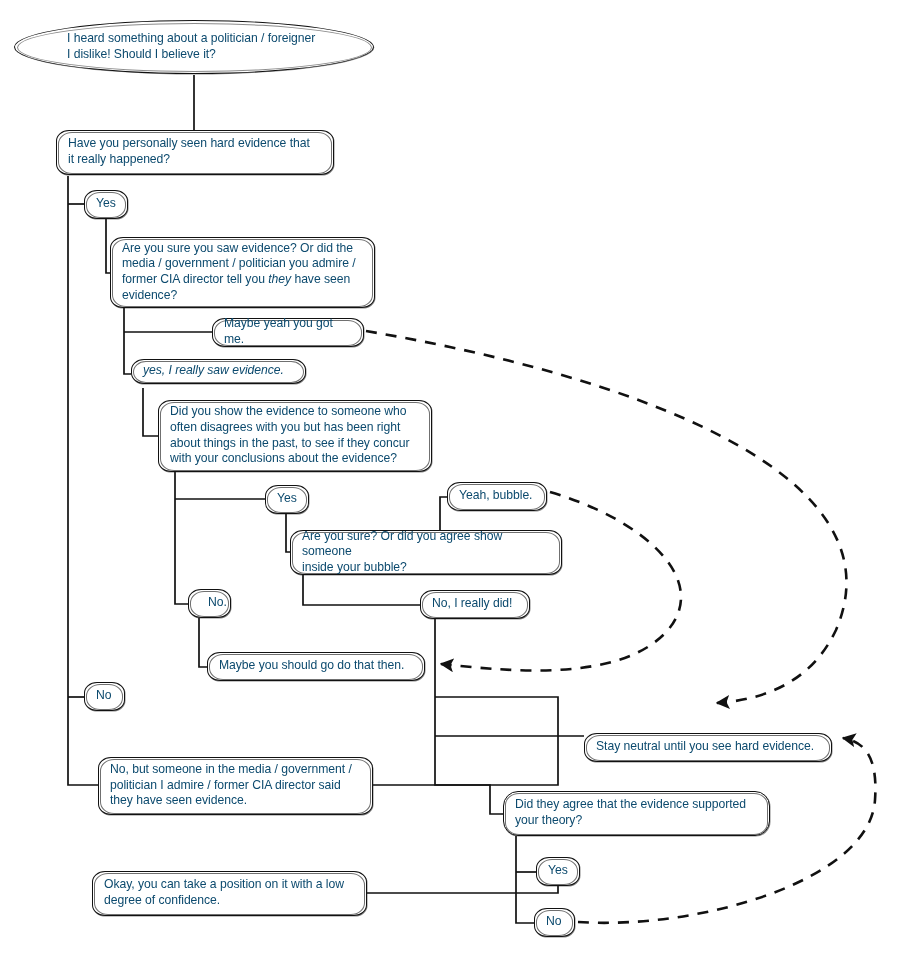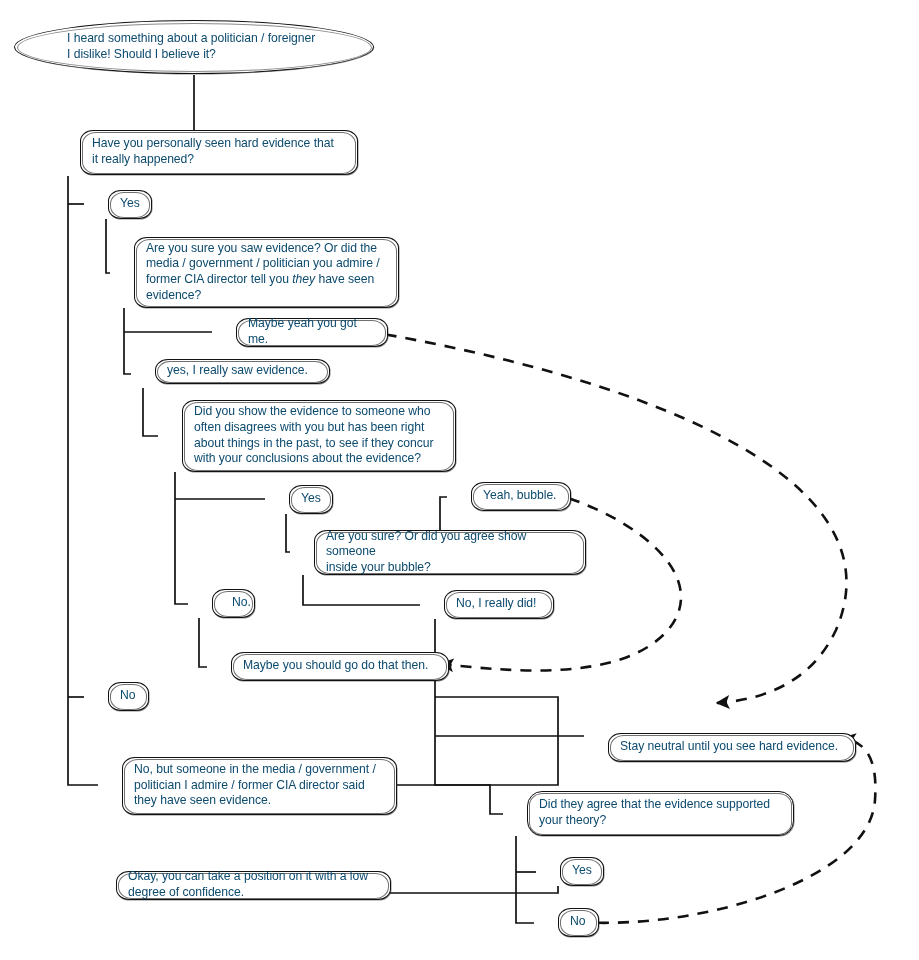--- a/index.html
+++ b/index.html
@@ -46,7 +46,6 @@
     border-radius: 13px / 11px;
     padding: 5px 10px 6px 11px;
     box-shadow: 0.6px 0.7px 0 -0.1px rgba(40,40,40,0.55);
-    margin-left: 24px;
   }
   .node.rect::before {
     content: "";

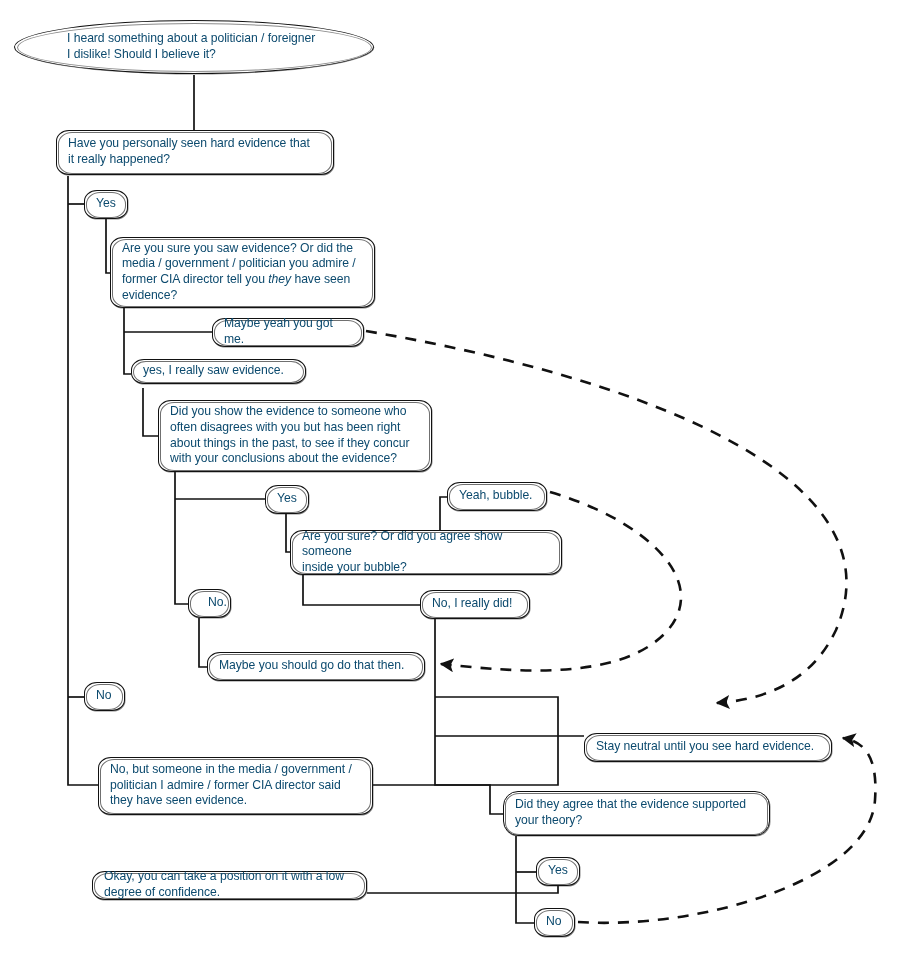--- a/index.html
+++ b/index.html
@@ -161,7 +161,7 @@
     <span class="txt">Maybe yeah you got me.</span>
   </div>
 
-  <div class="node rect small" style="left:131px; top:359px; width:175px; height:25px;">
+  <div class="node rect small" style="left:131px; top:359px; width:175px; height:25px;font-style:italic;">
     <span class="txt">yes, I really saw evidence.</span>
   </div>
 

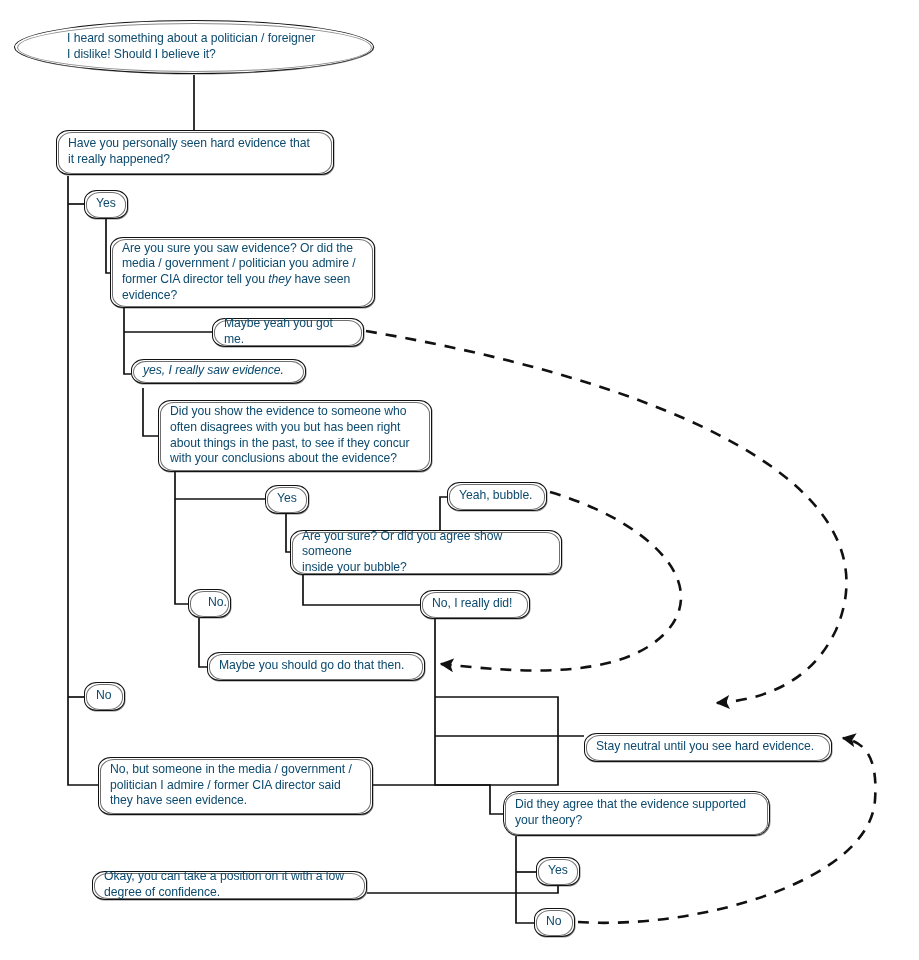--- a/index.html
+++ b/index.html
@@ -220,7 +220,7 @@
     <span class="txt">Yes</span>
   </div>
 
-  <div class="node rect" style="left:92px; top:871px; width:275px; height:29px;">
+  <div class="node rect" style="left:92px; top:871px; width:275px; height:45px;">
     <span class="txt">Okay, you can take a position on it with a low
 degree of confidence.</span>
   </div>

